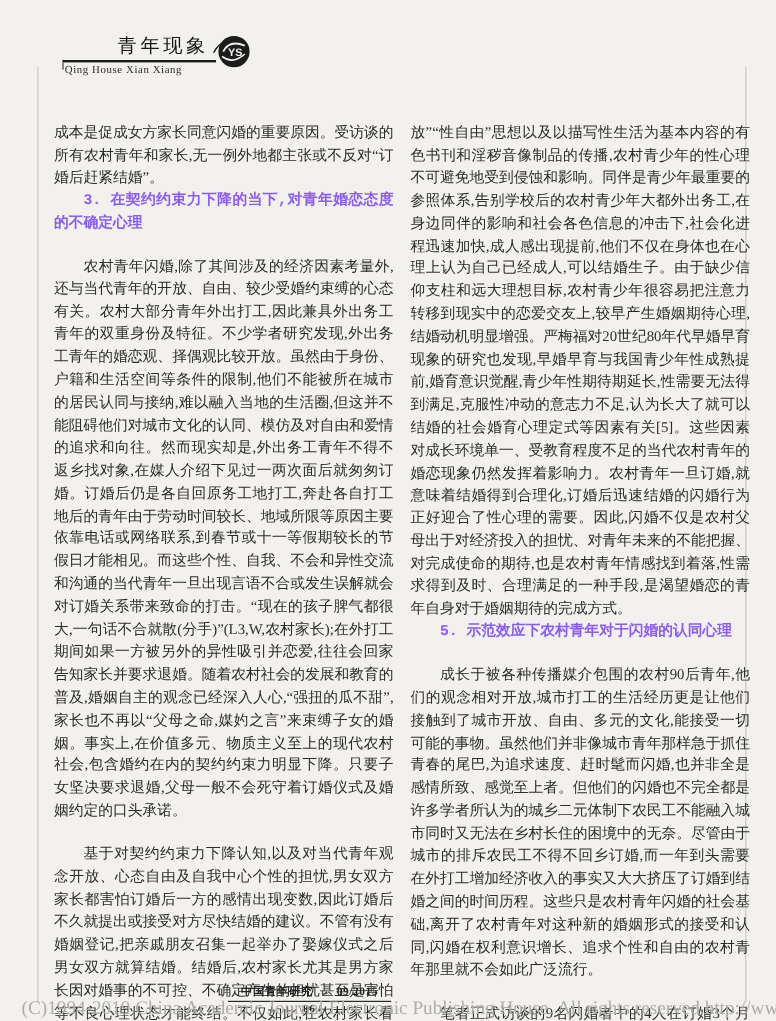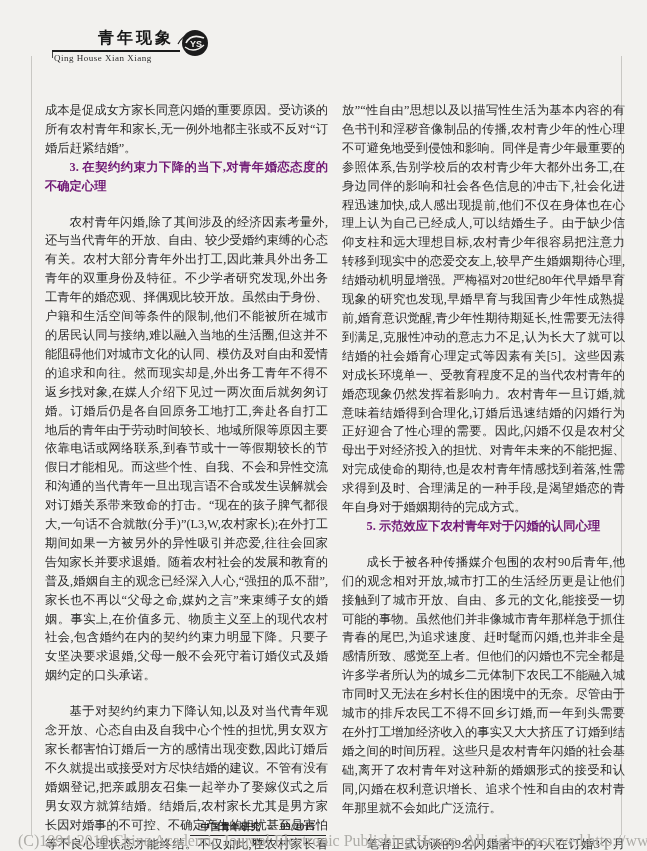--- a/index.html
+++ b/index.html
@@ -19,7 +19,7 @@
   .logo { display:flex; align-items:flex-start; }
   .logo-text { position:relative; }
   .logo-title {
-    font-size:16px; font-weight:bold; letter-spacing:3px; color:#171717;
+    font-size:16px; font-weight:normal; letter-spacing:3px; color:#171717;
     text-align:right; padding:0 6px 1px 46px;
     border-bottom:2px solid #1c1c1c;
     font-family:"Liberation Serif", serif;

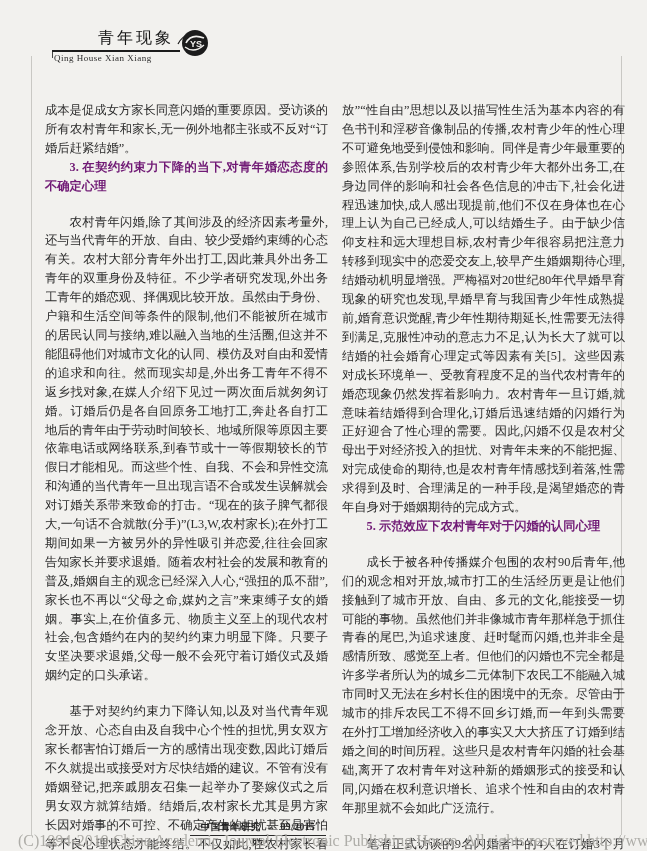--- a/index.html
+++ b/index.html
@@ -48,8 +48,8 @@
   .para { text-indent:2em;margin-top:17px; }
   .para.no-indent { text-indent:0; }
   .heading {
-    font-family:Liberation Serif, serif;
-    font-weight:bold; color:#701a75;
+    font-family:Liberation Mono, monospace;
+    font-weight:bold; color:#8b5cf6;
     text-indent:2em;
   }
 

